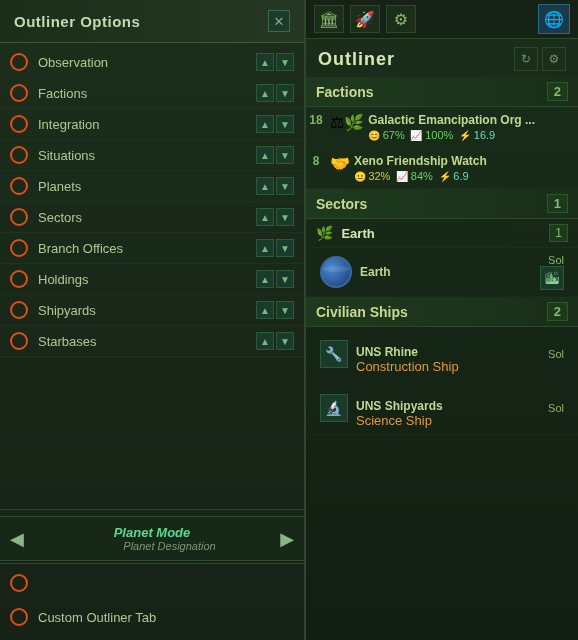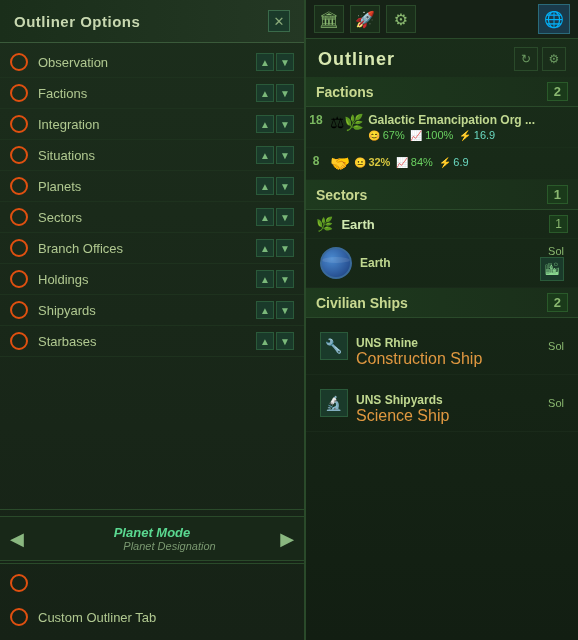--- a/index.html
+++ b/index.html
@@ -636,6 +636,7 @@
       <span class="faction-number">8</span>
       <span class="faction-icon">🤝</span>
       <div class="faction-info">
+        <div class="faction-name">Xeno Friendship Watch</div>
         <div class="faction-stats">
           <div class="stat-item">
             <span class="stat-icon">😐</span>

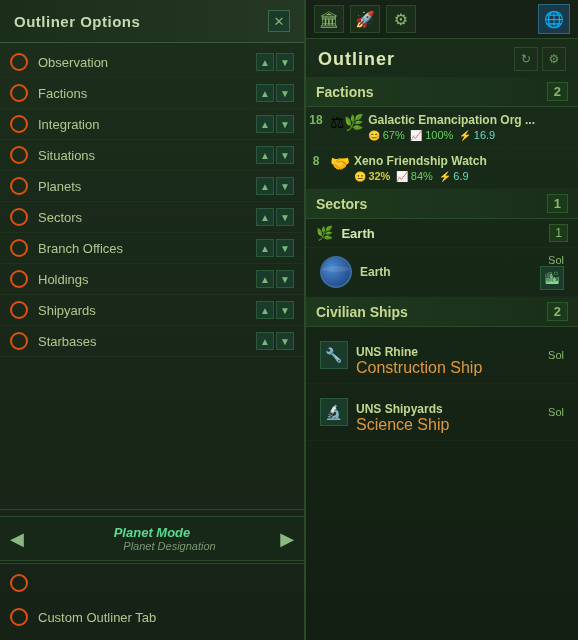--- a/index.html
+++ b/index.html
@@ -327,7 +327,7 @@
     .stat-icon { font-size: 10px; }
 
     .stat-green { color: #6ad060; }
-    .stat-yellow { color: #d8c840; font-weight: bold; }
+    .stat-yellow { color: #d8c840; }
     .stat-teal { color: #6ad8c0; }
 
     .earth-row {

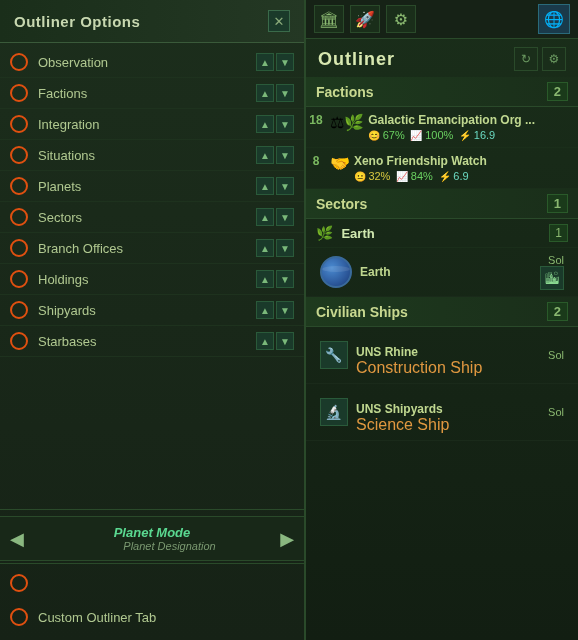--- a/index.html
+++ b/index.html
@@ -449,7 +449,7 @@
 
     .ship-type {
       color: #e09840;
-      font-size: 16px;
+      font-size: 13px;
     }
 
     .ship-sol {

